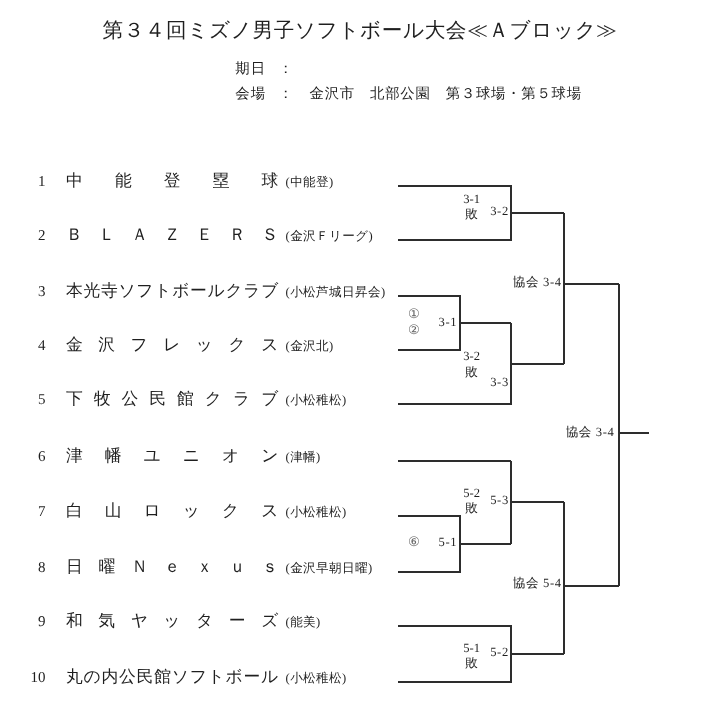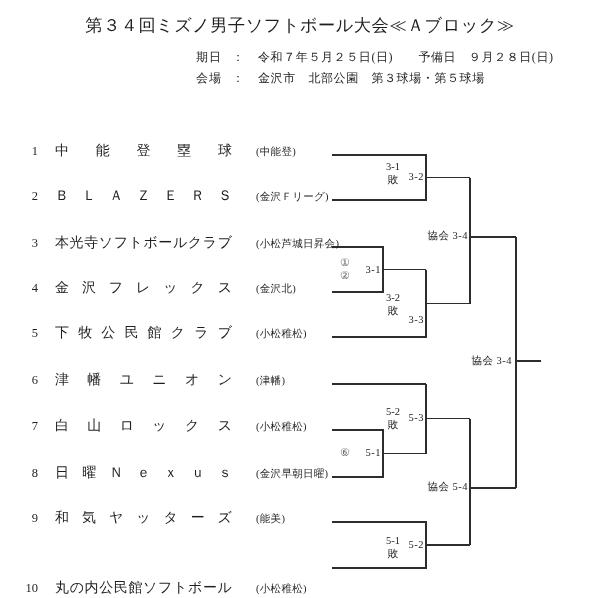--- a/index.html
+++ b/index.html
@@ -35,7 +35,6 @@
   <div class="info-row" style="top:49px">
     <span class="info-label">期日</span>
     <span class="info-colon">：</span>
-    <span class="info-value">令和７年５月２５日(日)　　予備日　９月２８日(日)</span>
   </div>
   <div class="info-row" style="top:70px">
     <span class="info-label">会場</span>

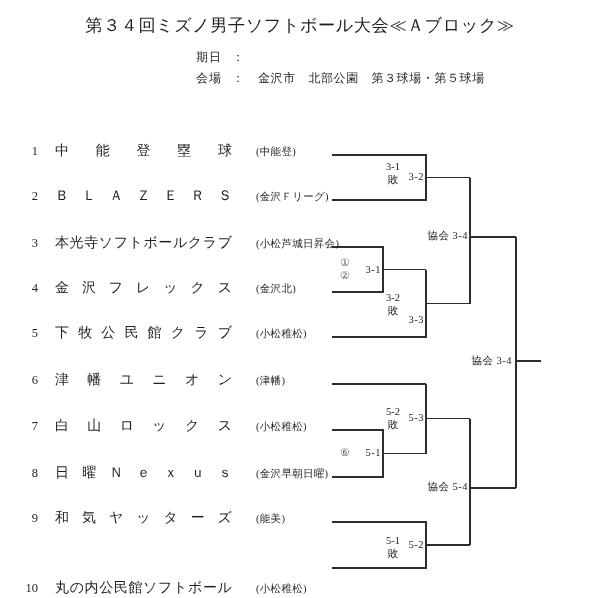--- a/index.html
+++ b/index.html
@@ -19,7 +19,7 @@
   .team-row{position:absolute;left:18px;display:flex;align-items:baseline;height:16px;line-height:16px;white-space:nowrap;}
   .team-no{width:20px;text-align:right;font-size:12.5px;}
   .team-name{width:177px;margin-left:17px;display:flex;justify-content:space-between;font-size:14px;}
-  .team-aff{margin-left:24px;font-size:10.5px;letter-spacing:0.3px;}
+  .team-aff{margin-left:6px;font-size:10.5px;letter-spacing:0.3px;}
   .gnum{position:absolute;width:30px;text-align:right;font-size:10.5px;line-height:12px;letter-spacing:0.5px;white-space:nowrap;}
   .gnum.wide{width:70px;font-family:Liberation Serif, serif;}
   .ump{position:absolute;width:26px;text-align:center;font-size:10.5px;line-height:12.5px;}

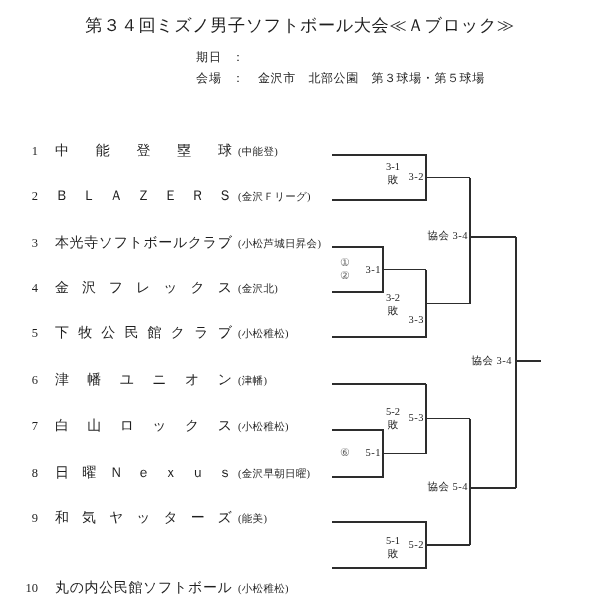--- a/index.html
+++ b/index.html
@@ -189,7 +189,7 @@
       </span>
     <span class="team-aff">(能美)</span>
   </div>
-  <div class="team-row" style="top:580px">
+  <div class="team-row" style="top:556px">
     <span class="team-no">10</span>
     <span class="team-name js-justify">
         <span>丸</span>

